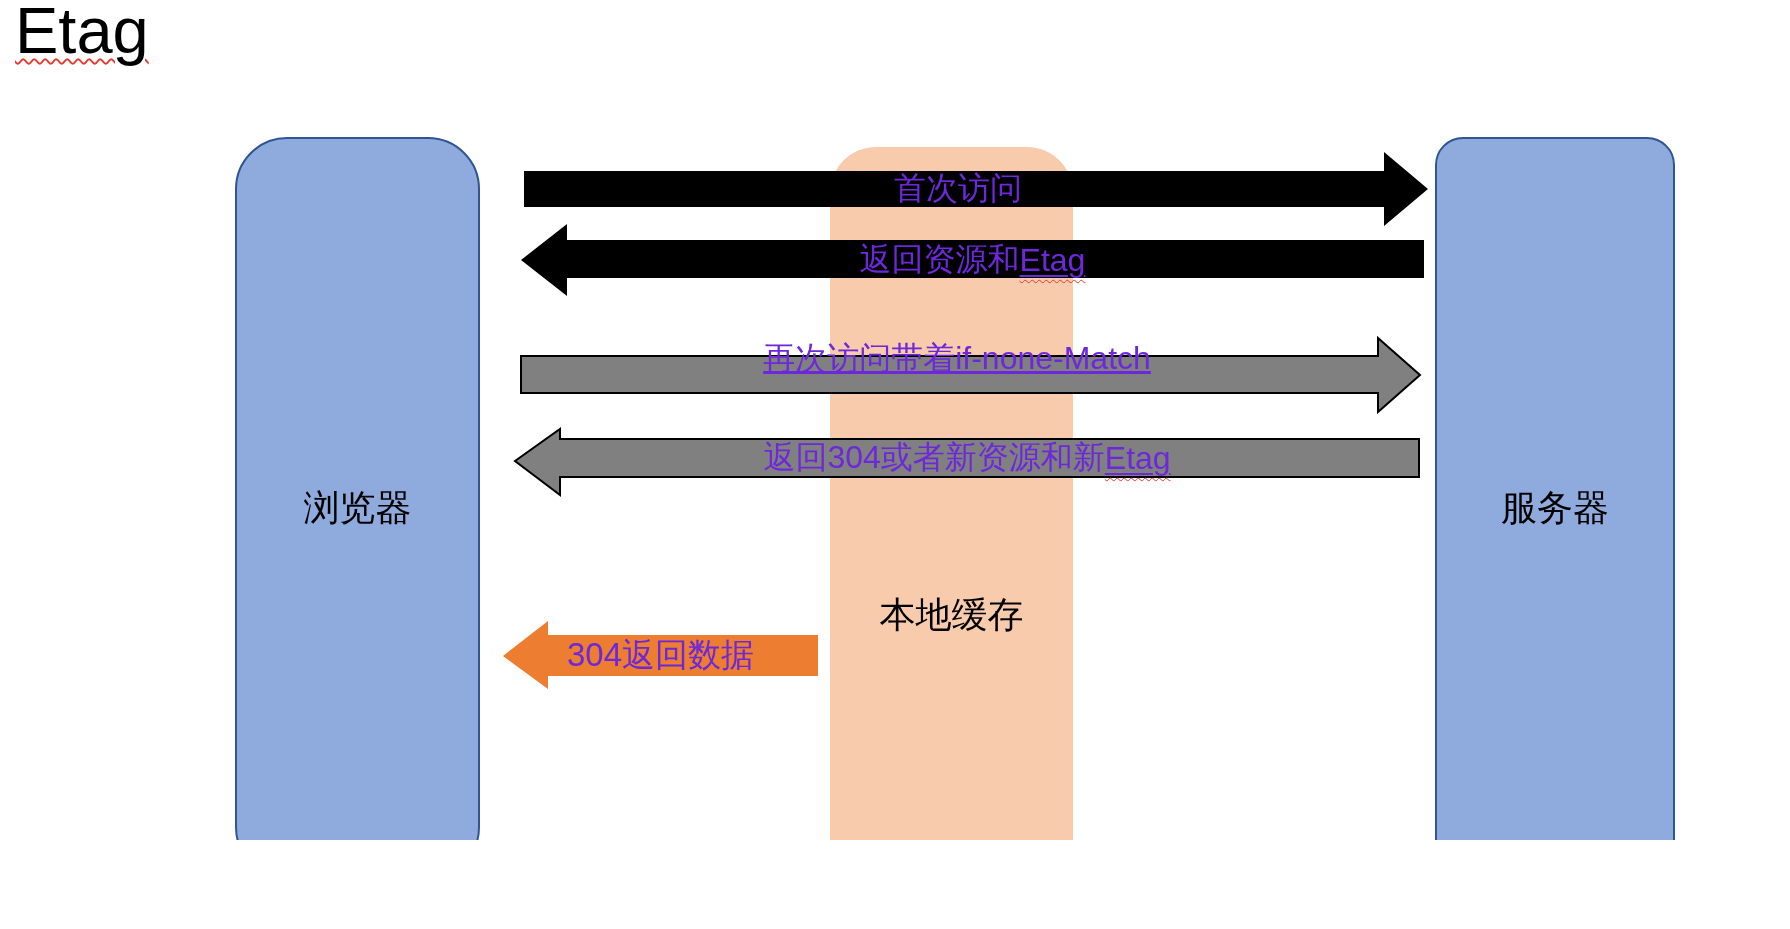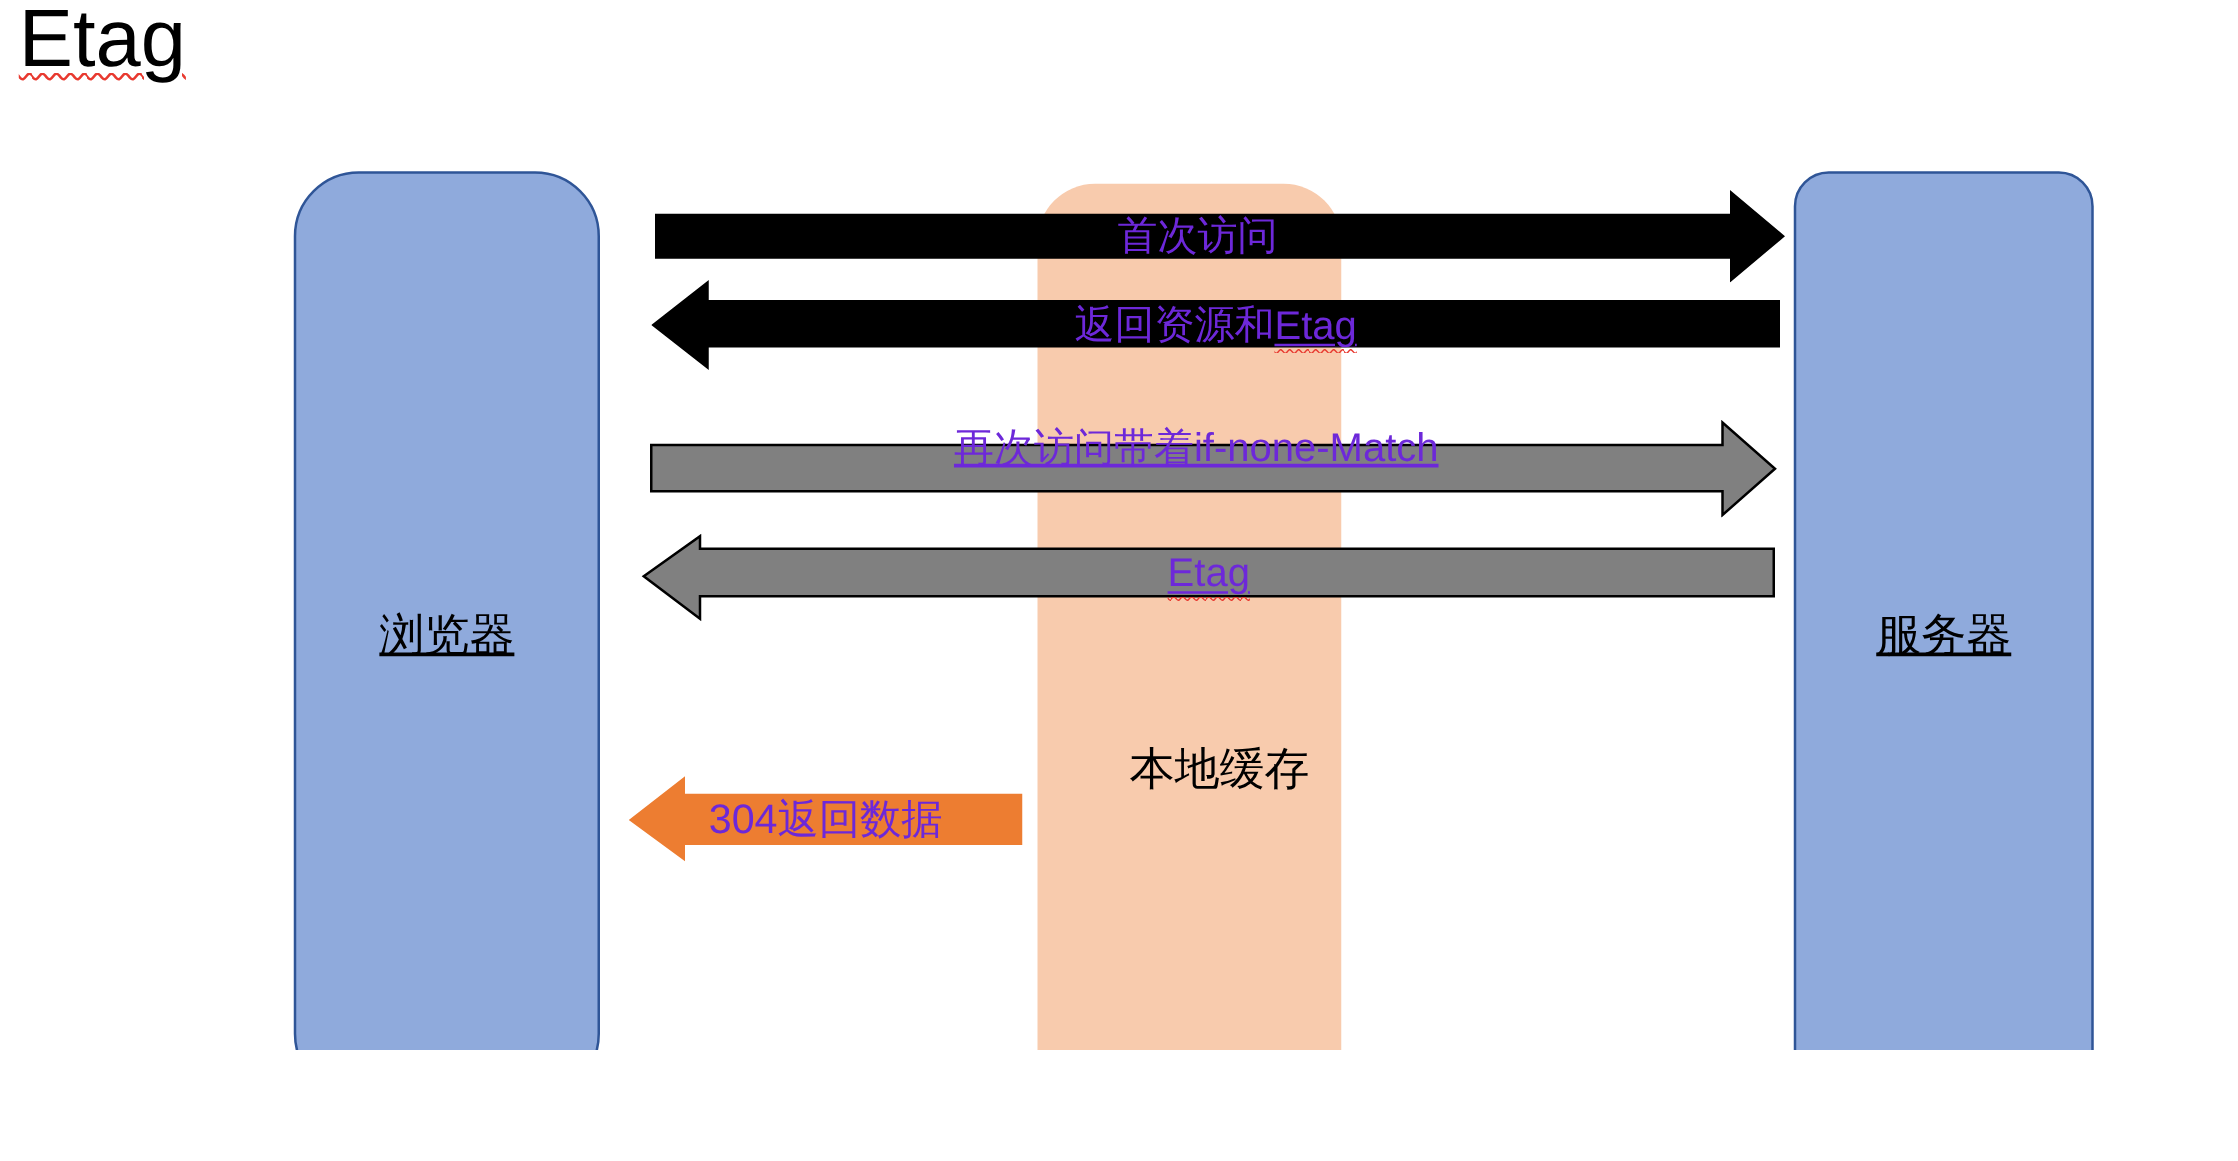--- a/index.html
+++ b/index.html
@@ -119,6 +119,7 @@
     <polygon points="2,34 47,2 47,12 906,12 906,50 47,50 47,68" fill="#808080"></polygon>
   </svg>
   <div class="arrow-label" style="left:513px; top:423px; width:908px; height:70px;">
+    <span>返回304或者新资源和新</span>
       <span class="sq"><span class="u">Etag</span></span>
   </div>
 

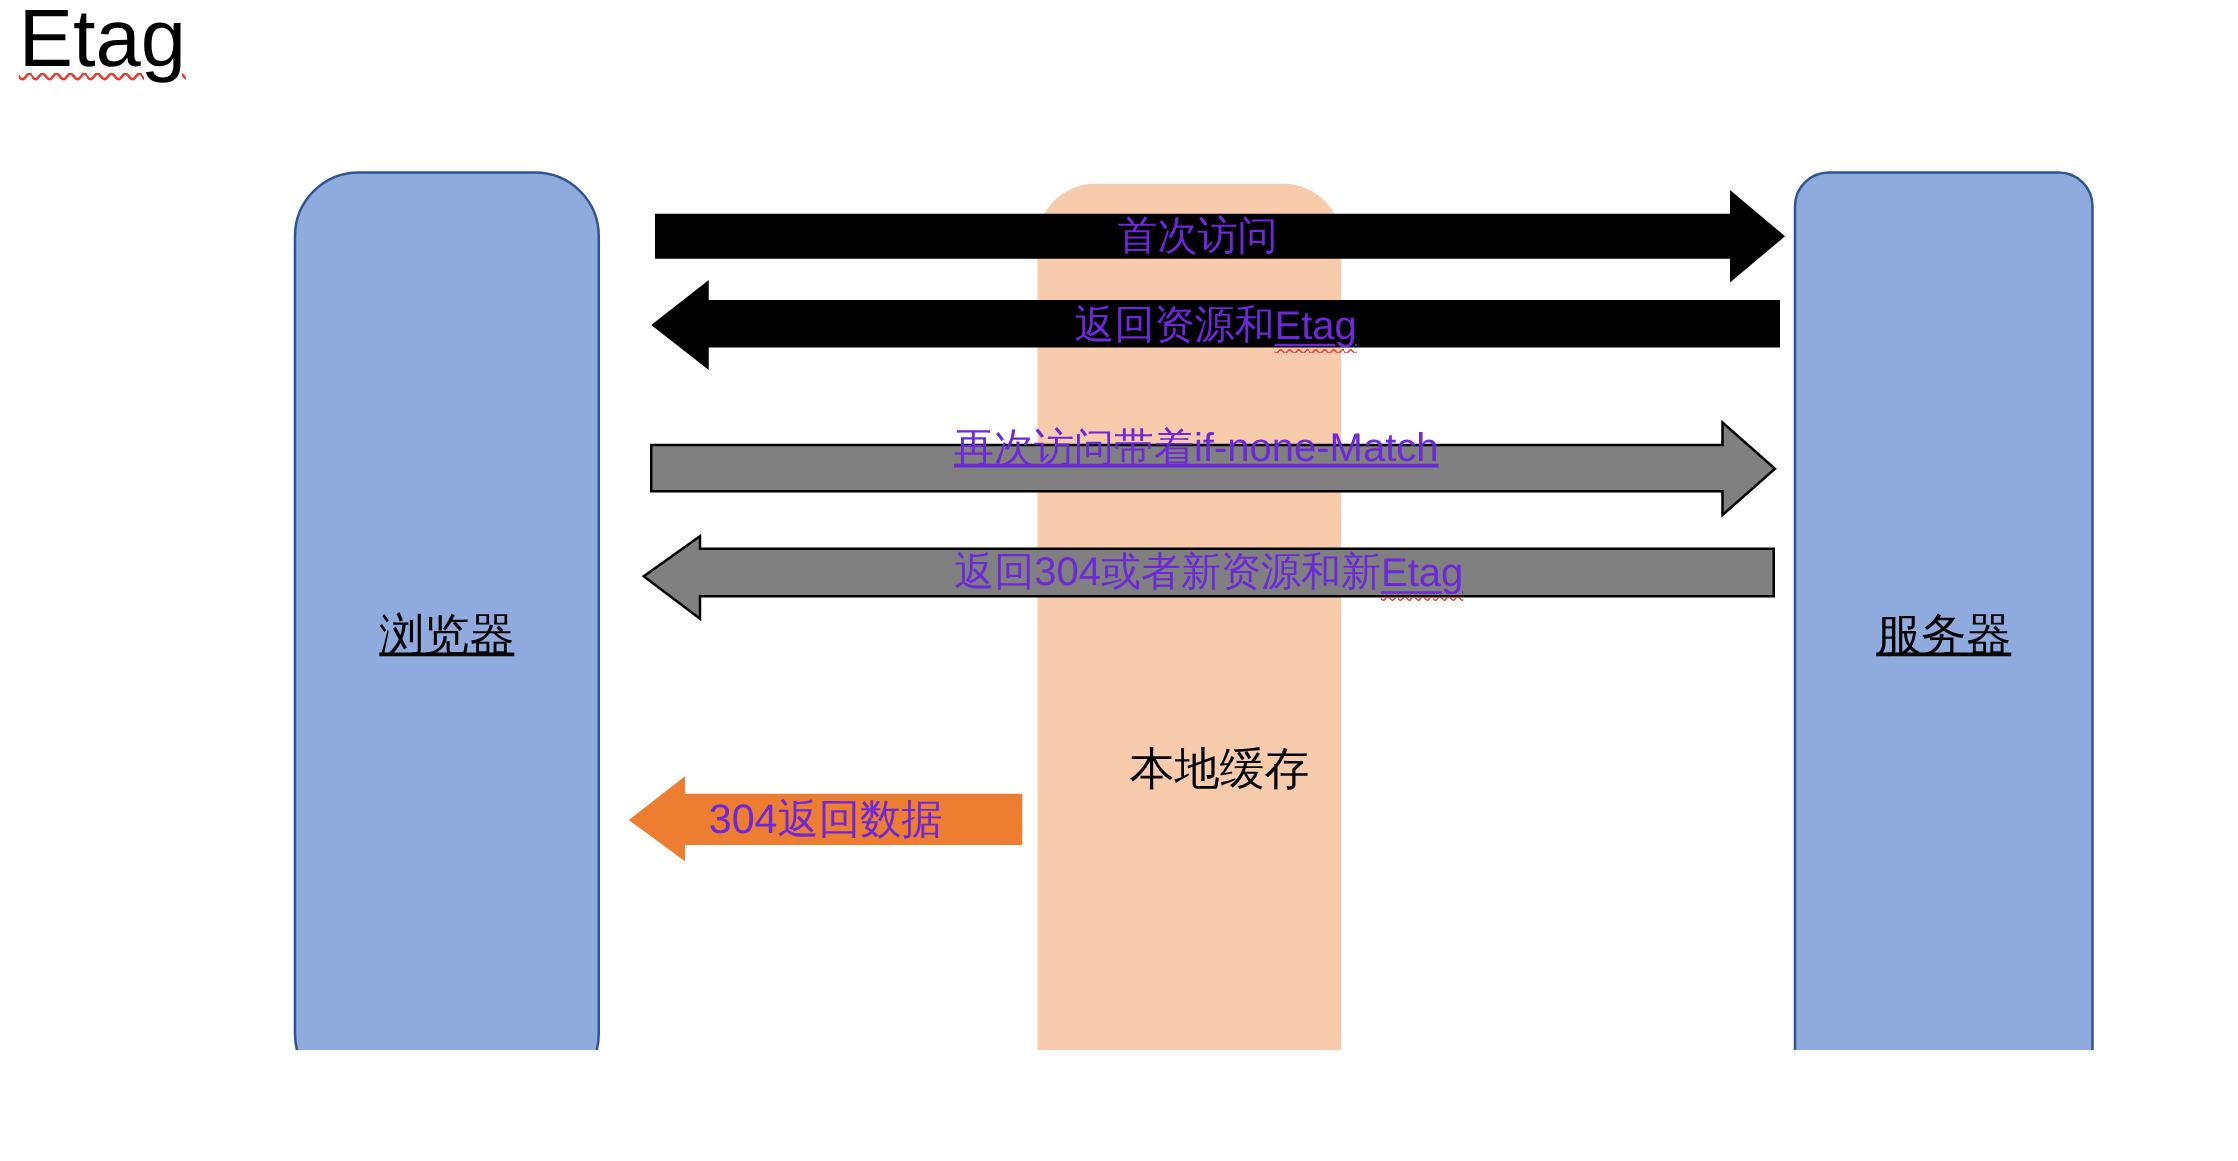--- a/index.html
+++ b/index.html
@@ -11,7 +11,7 @@
     background: #ffffff;
     font-family: "Liberation Sans", "DejaVu Sans", sans-serif;
   }
-  .abs { position: absolute; text-decoration: underline; }
+  .abs { position: absolute; }
 
   
   .slide-title {

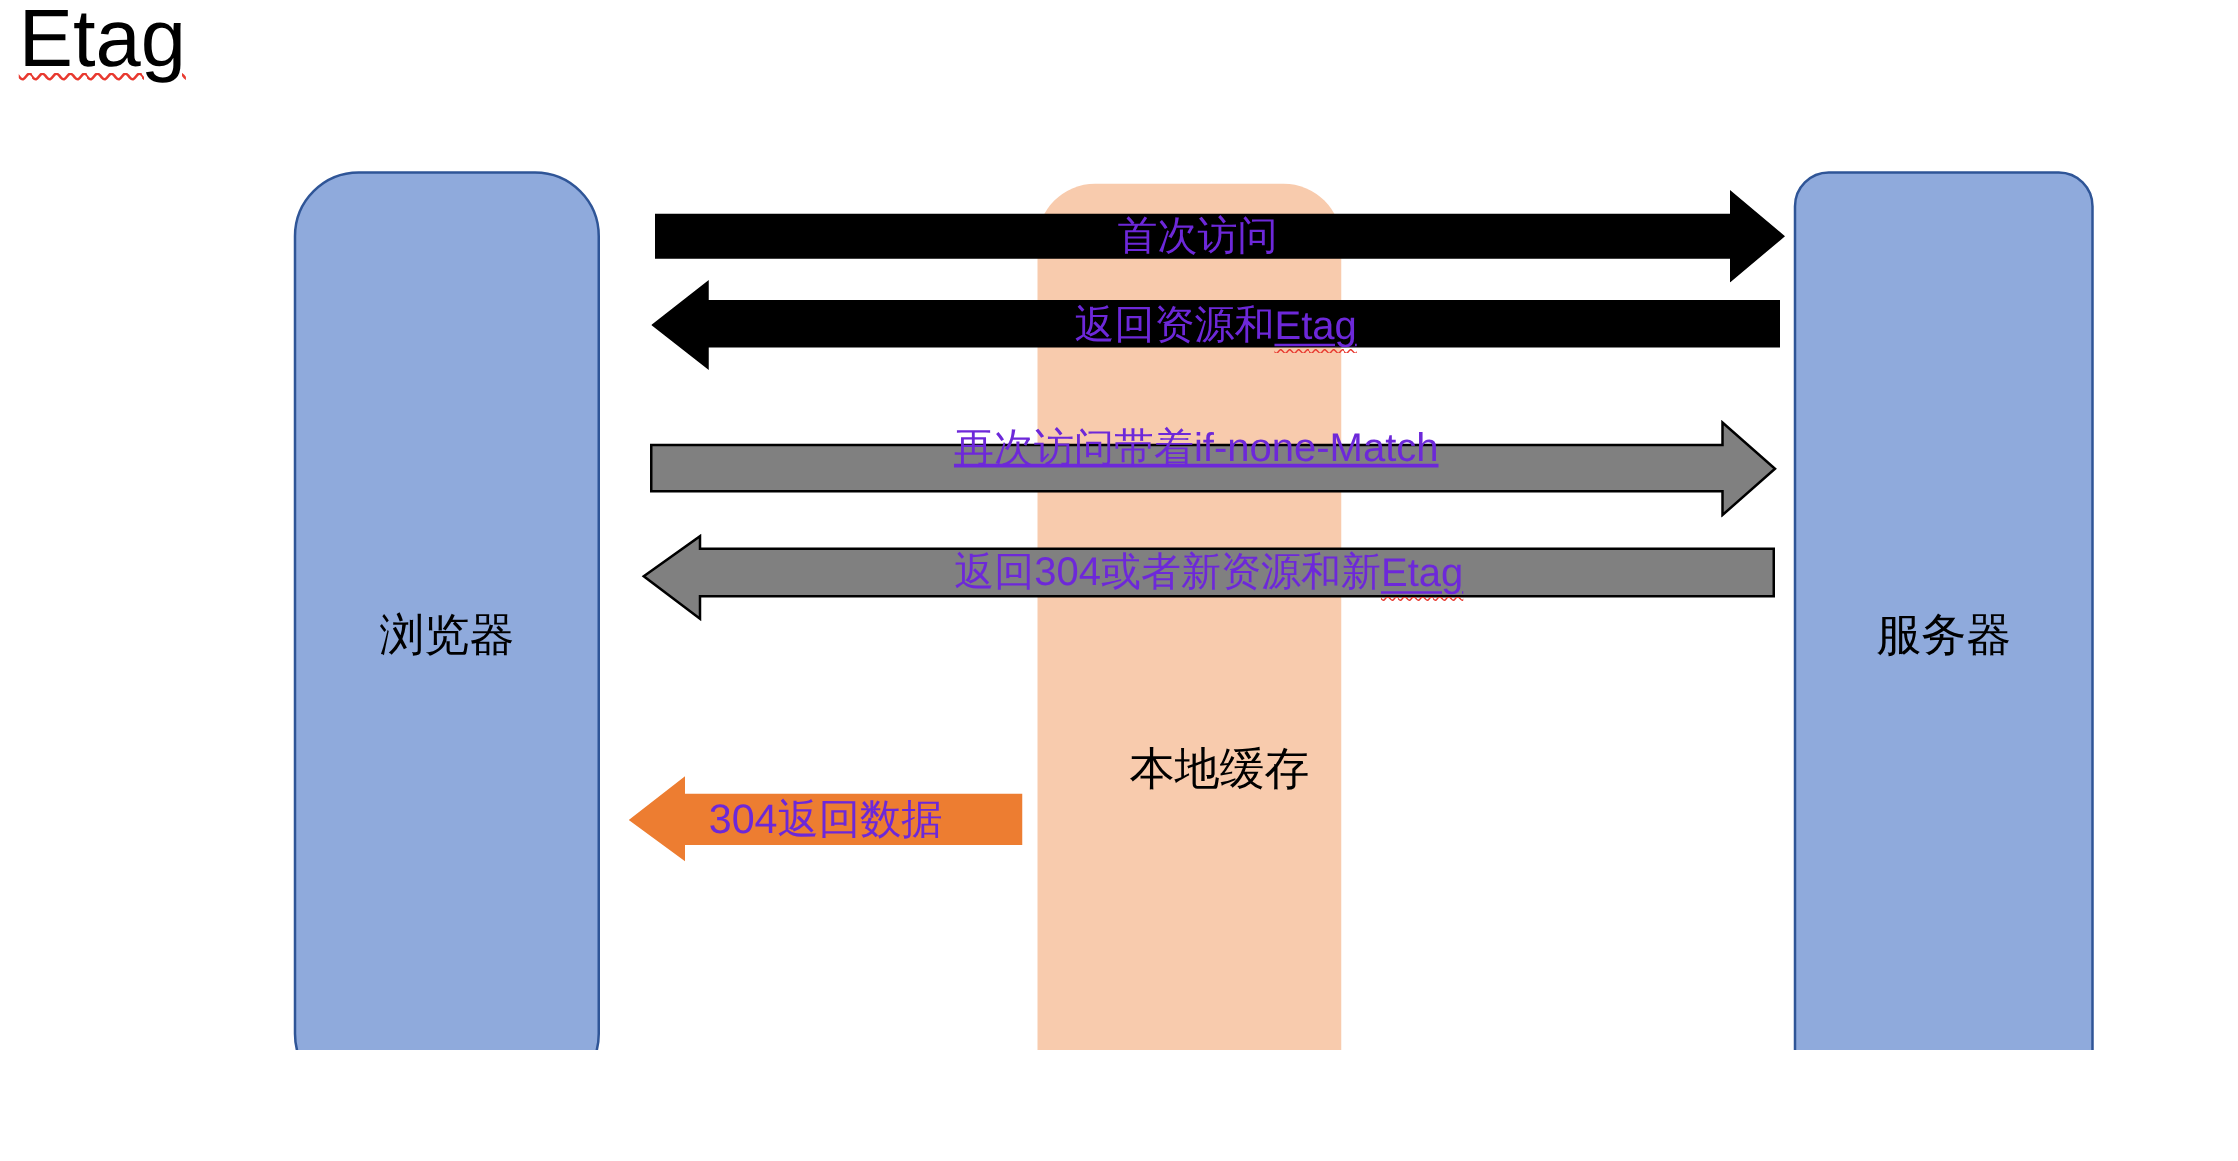--- a/index.html
+++ b/index.html
@@ -51,7 +51,7 @@
     position: absolute;
     left: 0; top: 444px; width: 100%;
     text-align: center;
-    font-size: 36px; color: #000000; padding-left: 24px;
+    font-size: 36px; color: #000000;
   }
 
   

